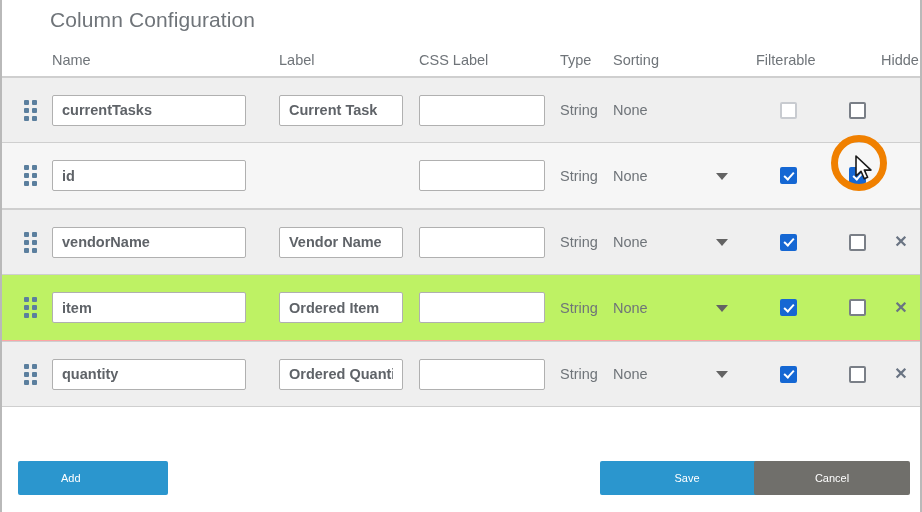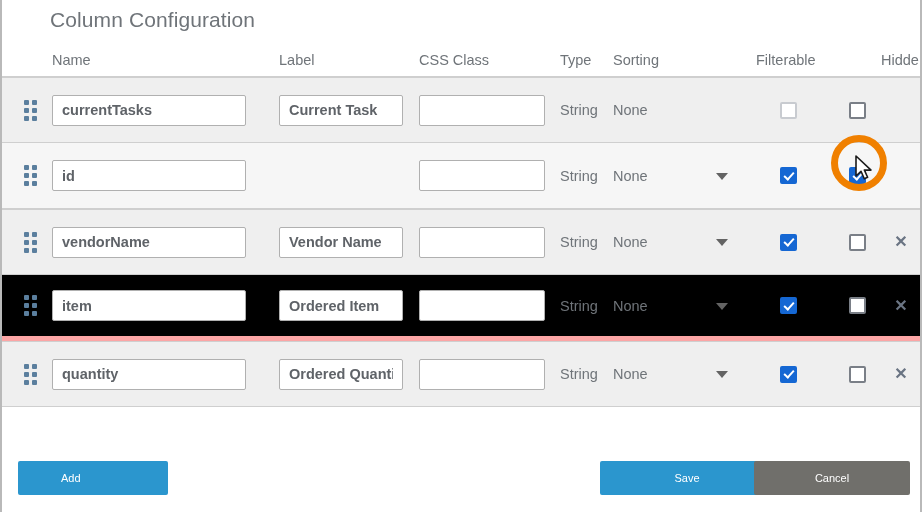--- a/index.html
+++ b/index.html
@@ -255,7 +255,7 @@
       <div class="cell c-handle"></div>
       <div class="cell c-name">Name</div>
       <div class="cell c-label">Label</div>
-      <div class="cell c-css">CSS Class</div>
+      <div class="cell c-css">CSS Label</div>
       <div class="cell c-type">Type</div>
       <div class="cell c-sorting">Sorting</div>
       <div class="cell c-filter">Filterable</div>

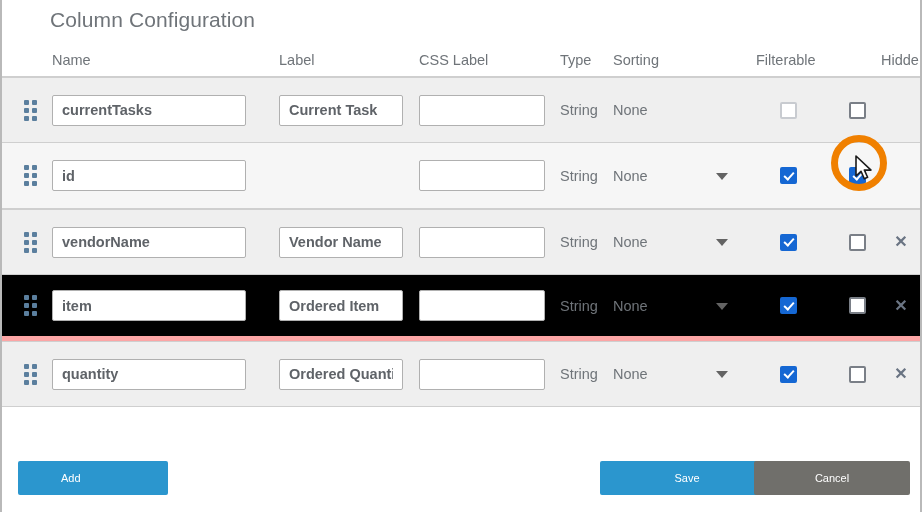--- a/index.html
+++ b/index.html
@@ -52,7 +52,7 @@
     border-bottom: 1px solid #cfcfcf;
   }
   .row.stripe  { background: #efefef; border-top: 1px solid #cfcfcf; border-bottom: 1px solid #cfcfcf; }
-  .row.plain   { background: #000000; border-bottom: 5px solid #fca5a5; }
+  .row.plain   { background: #bef264; border-bottom: 1px solid #fca5a5; }
   .row.alt     { background: #f6f6f6; border-bottom: 1px solid #cfcfcf; }
 
   .cell {

